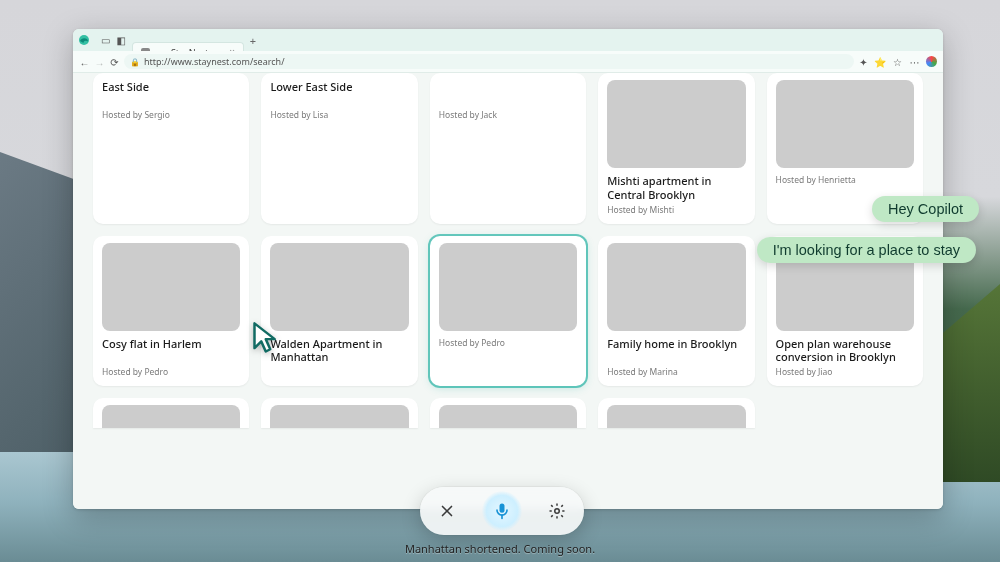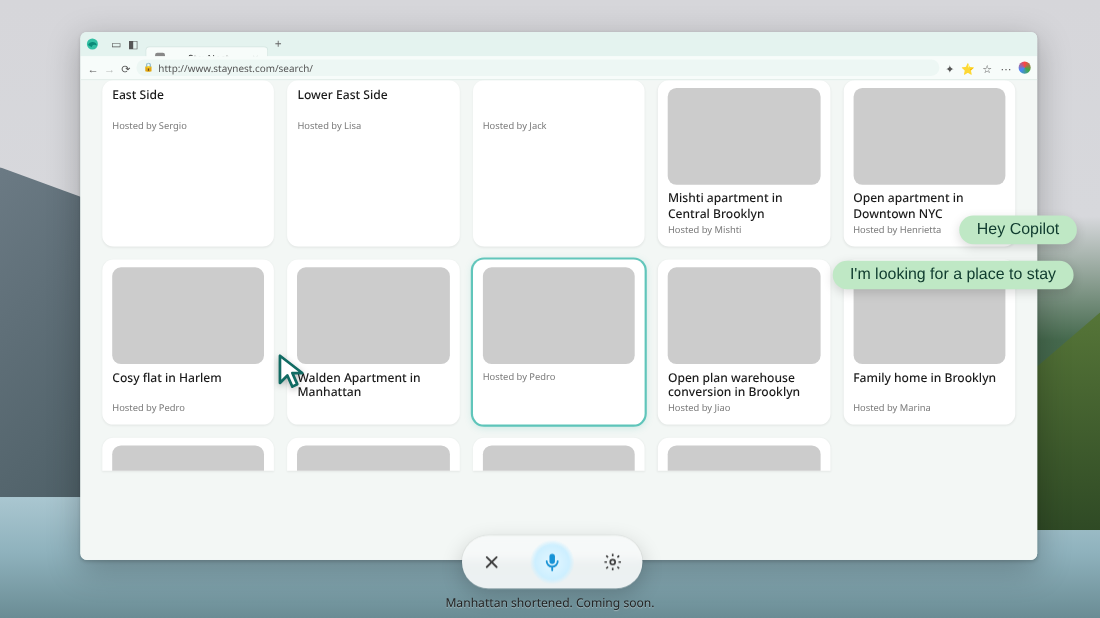--- a/index.html
+++ b/index.html
@@ -213,7 +213,6 @@
       </div>
       <div class="card">
         <div class="img room2"></div>
-        <div class="title">Open apartment in Downtown NYC</div>
         <div class="host">Hosted by Henrietta</div>
       </div>
       <div class="card">

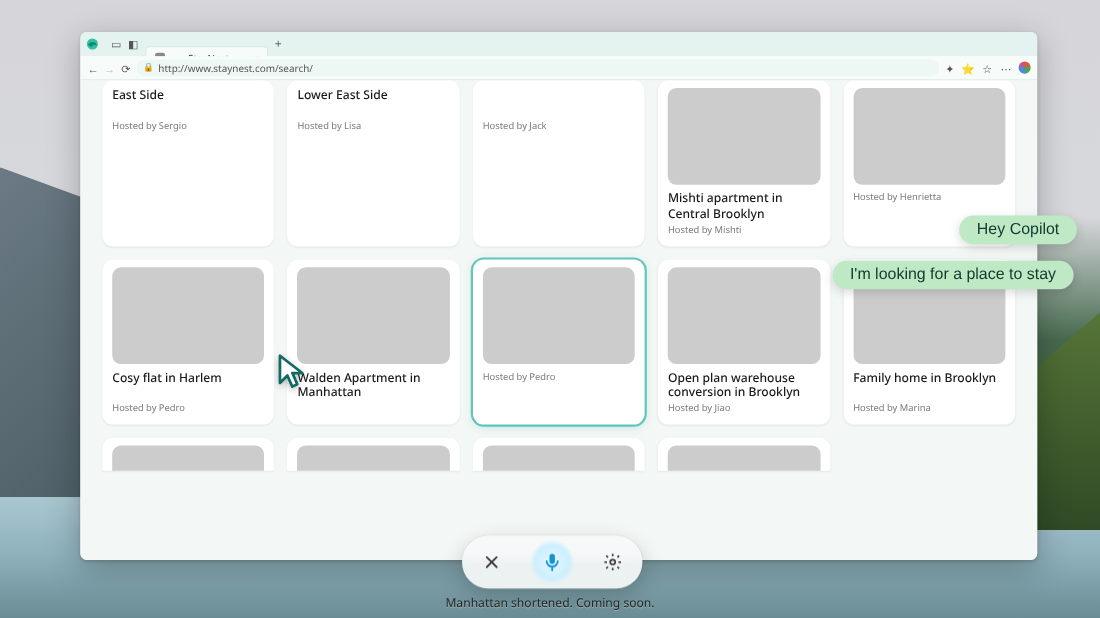--- a/index.html
+++ b/index.html
@@ -231,14 +231,14 @@
         <div class="host">Hosted by Pedro</div>
       </div>
       <div class="card">
+        <div class="img room7"></div>
+        <div class="title">Family home in Brooklyn</div>
+        <div class="host">Hosted by Marina</div>
+      </div>
+      <div class="card">
         <div class="img room8"></div>
         <div class="title">Open plan warehouse conversion in Brooklyn</div>
         <div class="host">Hosted by Jiao</div>
-      </div>
-      <div class="card">
-        <div class="img room7"></div>
-        <div class="title">Family home in Brooklyn</div>
-        <div class="host">Hosted by Marina</div>
       </div>
 
       <div class="card row-peek">

